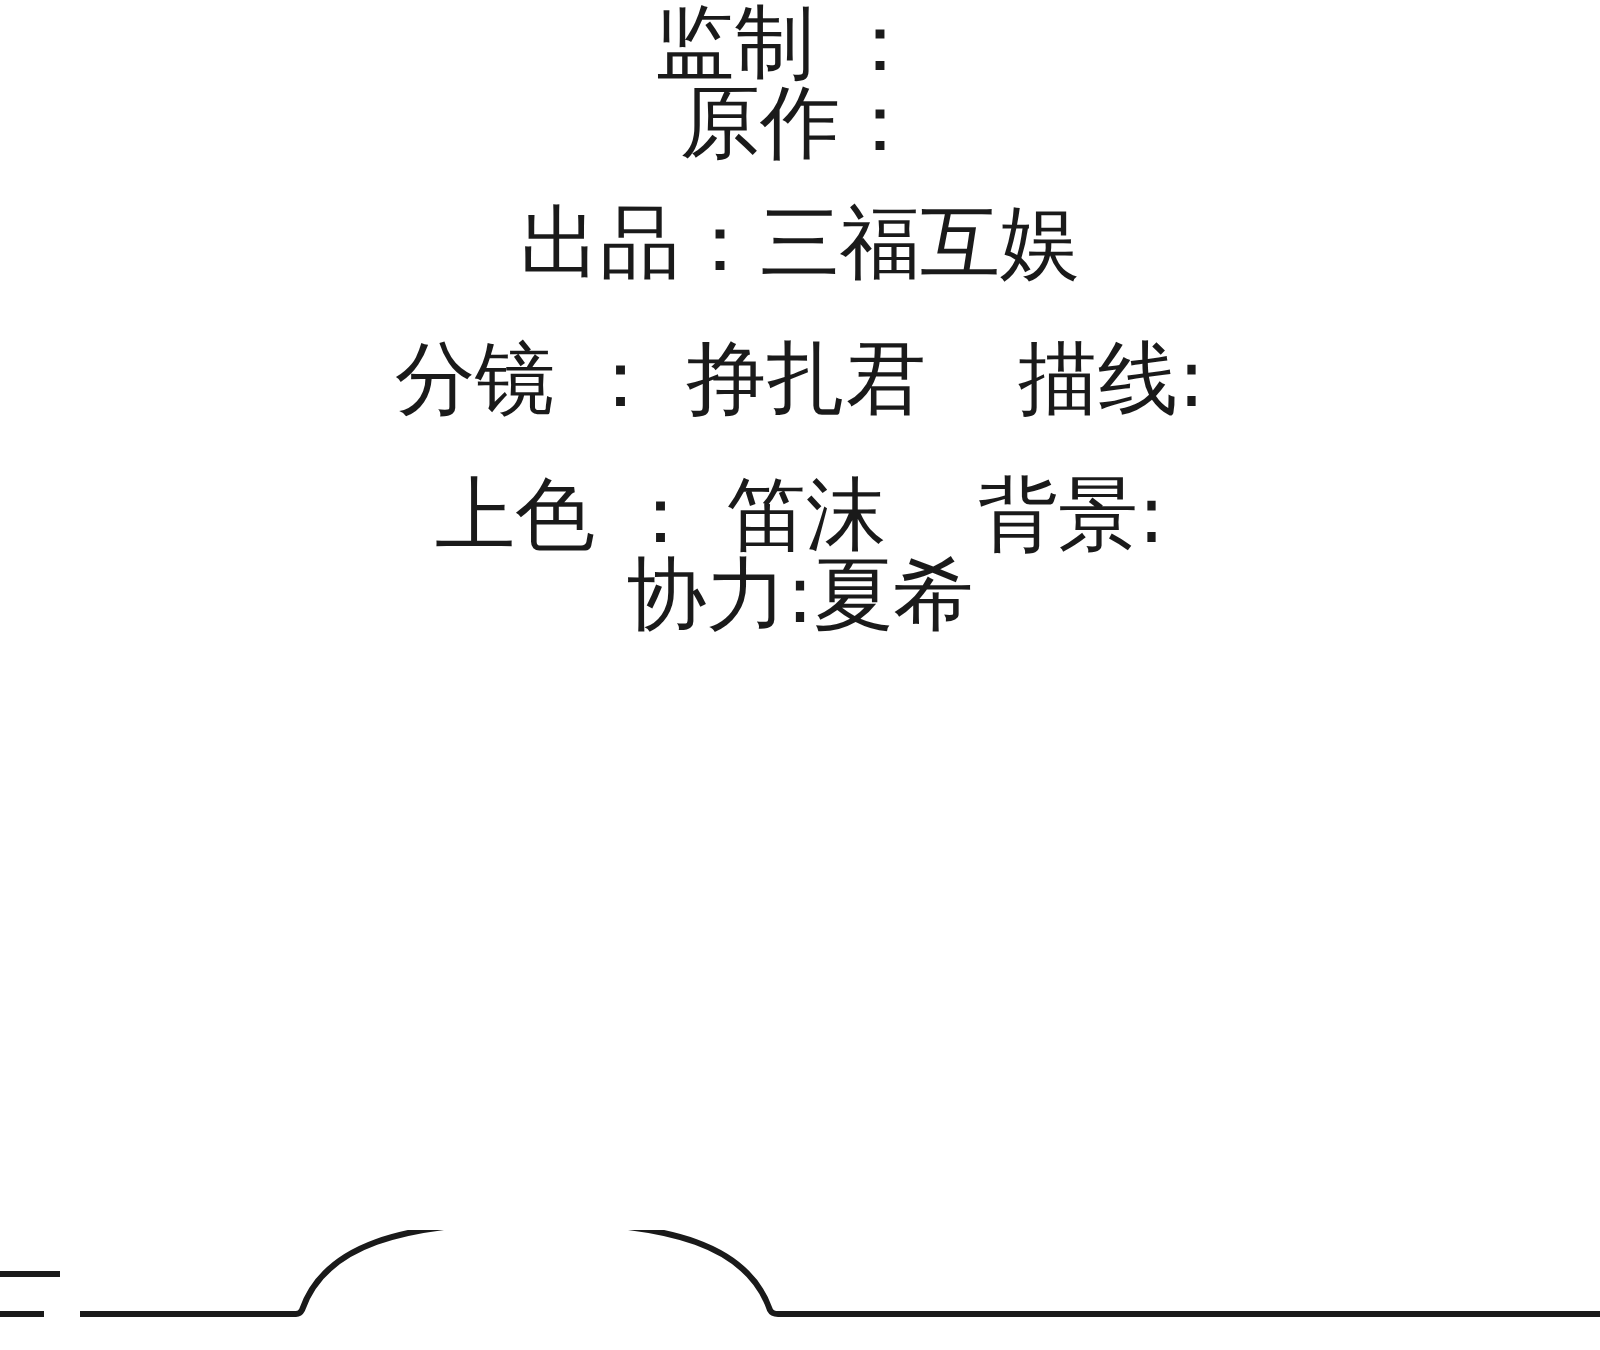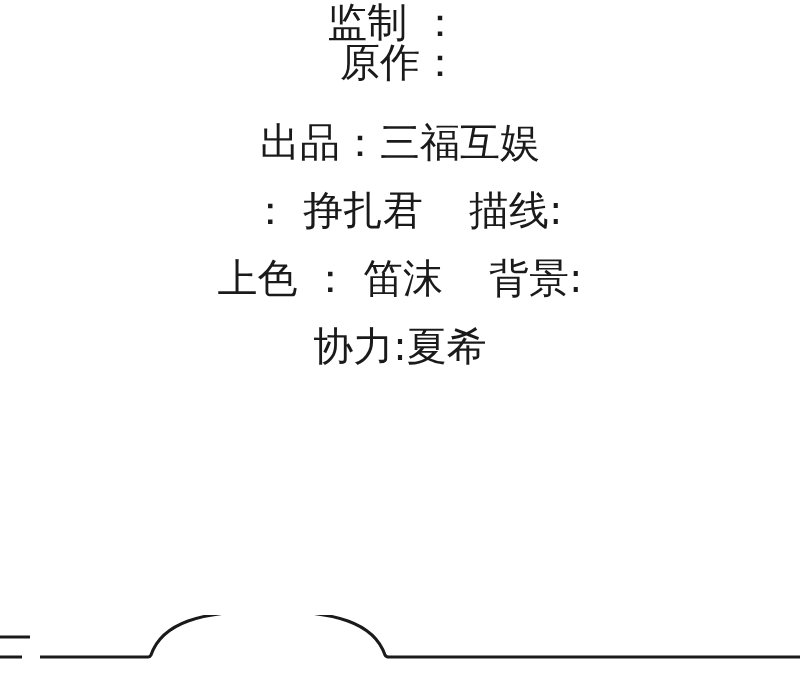--- a/index.html
+++ b/index.html
@@ -38,7 +38,7 @@
   
   .line-0 { font-size: 40px; margin-top: 2px; }
   .line-1 { font-size: 40px; }
-  .line-2 { font-size: 40px; margin-top: 40px; }
+  .line-2 { font-size: 40px; margin-top: 20px; }
   .line-3 { font-size: 40px; margin-top: 28px; }
   .line-4 { font-size: 40px; margin-top: 28px; }
   .line-5 { font-size: 40px; margin-top: 28px; }

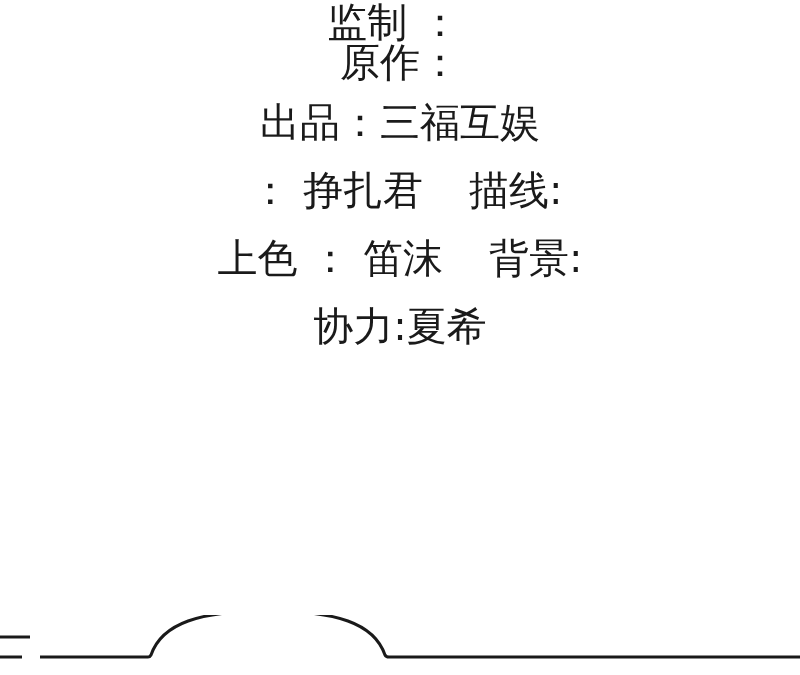--- a/index.html
+++ b/index.html
@@ -76,6 +76,7 @@
   </div>
 
   <div class="credit-line line-3">
+    <span class="seg">分镜</span>
     <span class="seg"> ： </span>
     <span class="seg">挣扎君</span>
     <span class="gap-lg"></span>

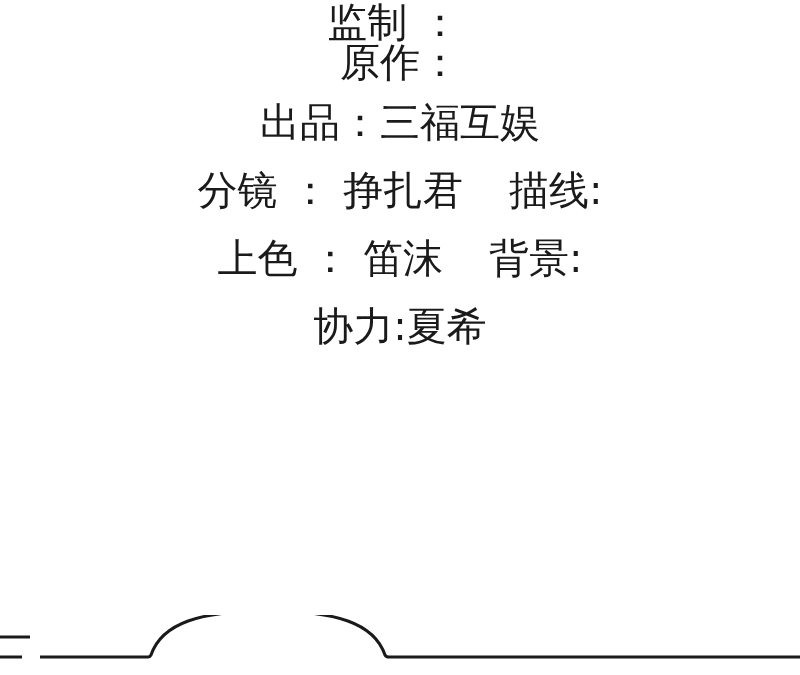--- a/index.html
+++ b/index.html
@@ -41,7 +41,7 @@
   .line-2 { font-size: 40px; margin-top: 20px; }
   .line-3 { font-size: 40px; margin-top: 28px; }
   .line-4 { font-size: 40px; margin-top: 28px; }
-  .line-5 { font-size: 40px; margin-top: 28px; }
+  .line-5 { font-size: 40px; }
 
   .gap-lg { display: inline-block; width: 46px; }
 

